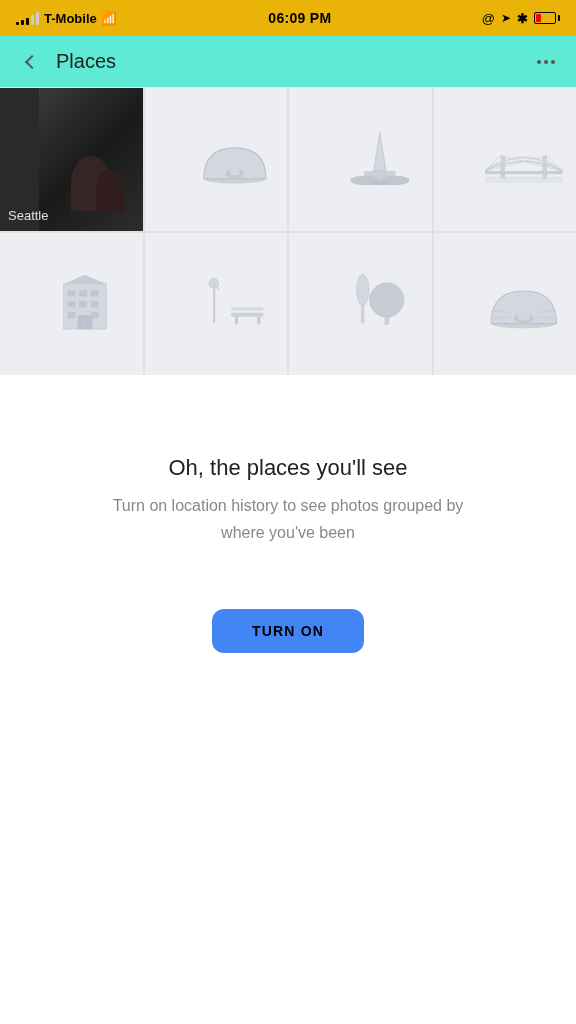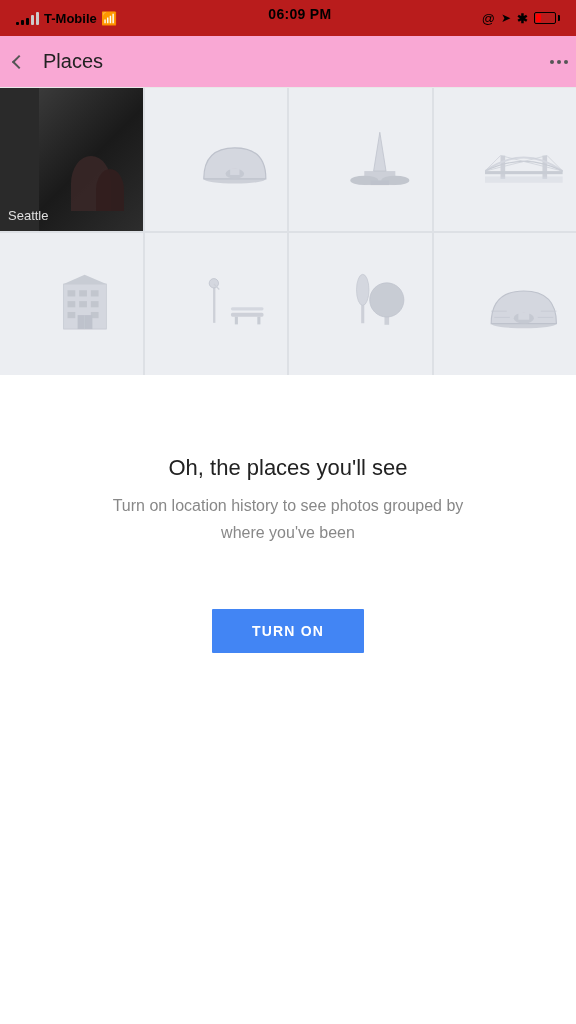--- a/index.html
+++ b/index.html
@@ -17,9 +17,10 @@
     .status-bar {
       display: flex;
       justify-content: space-between;
+      align-items: center;
       padding: 6px 16px;
       height: 36px;
-      background: #b91c1c;
+      background: #eab308;
     }
     .status-left {
       display: flex;

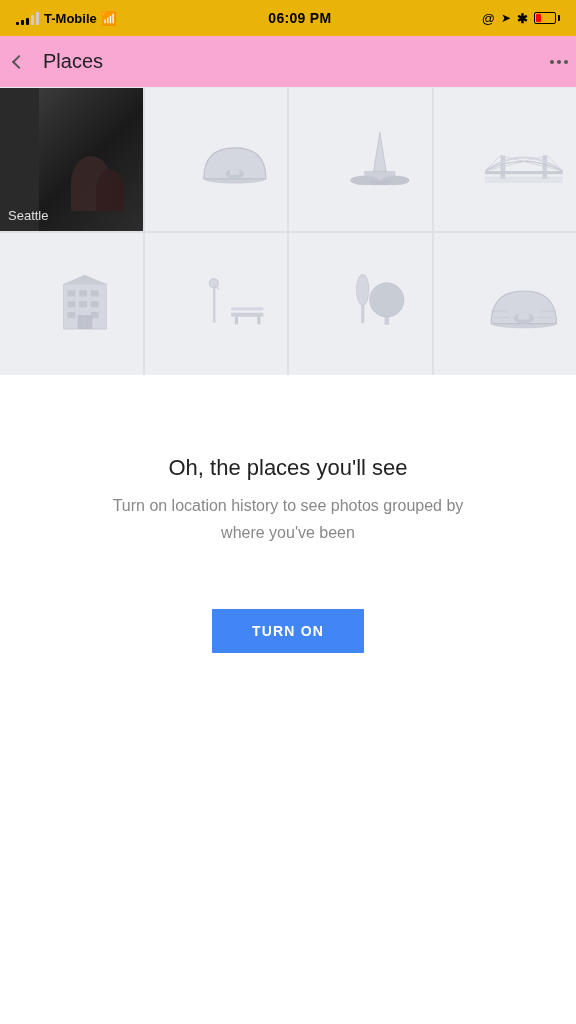--- a/index.html
+++ b/index.html
@@ -86,10 +86,10 @@
       display: flex;
       align-items: center;
       justify-content: space-between;
-      padding: 8px 1px;
+      padding: 8px 14px;
       height: 52px;
       border-bottom: 1px solid #e8e8e8;
-      background: #f9a8d4;
+      background: #5eead4;
     }
     .nav-left {
       display: flex;

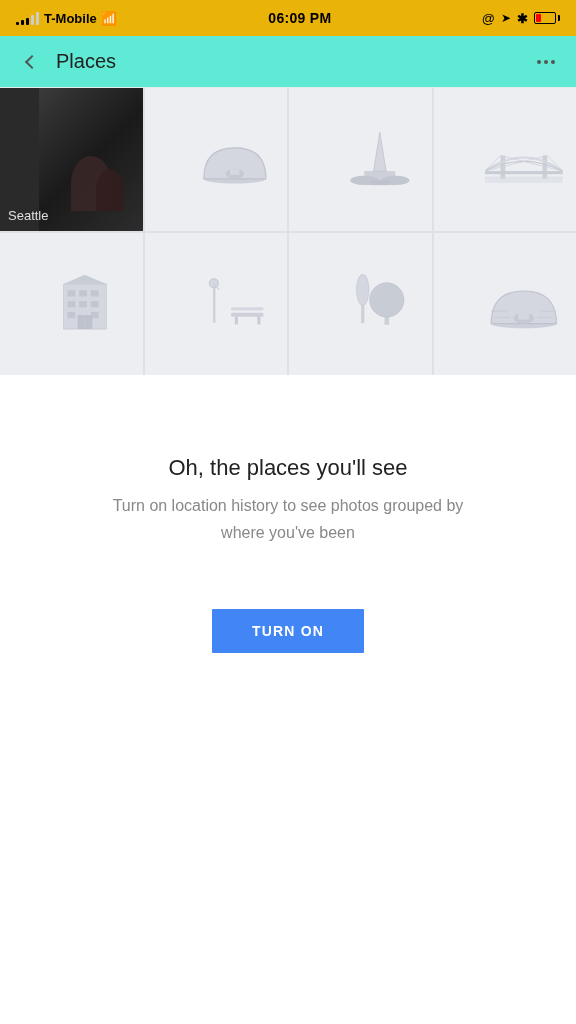--- a/index.html
+++ b/index.html
@@ -233,10 +233,10 @@
     }
     .turn-on-btn {
       background: #4285f4;
-      color: #ffffff;
+      color: #000000;
       border: none;
       padding: 14px 40px;
-      border-radius: 1px;
+      border-radius: 12px;
       font-size: 14px;
       font-weight: 600;
       letter-spacing: 1.2px;

